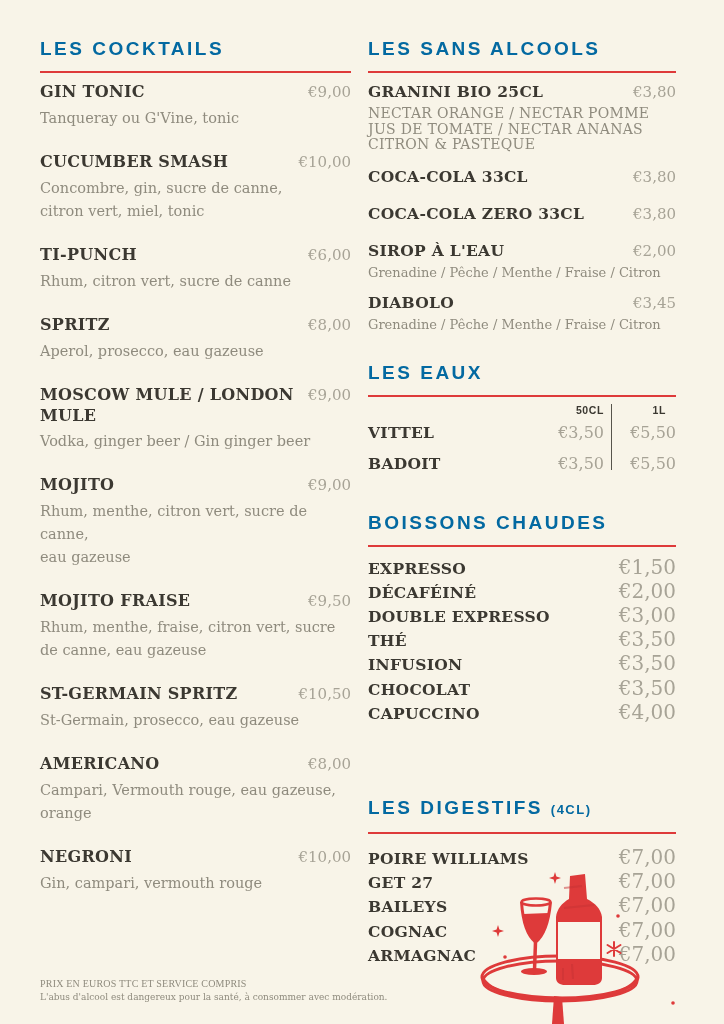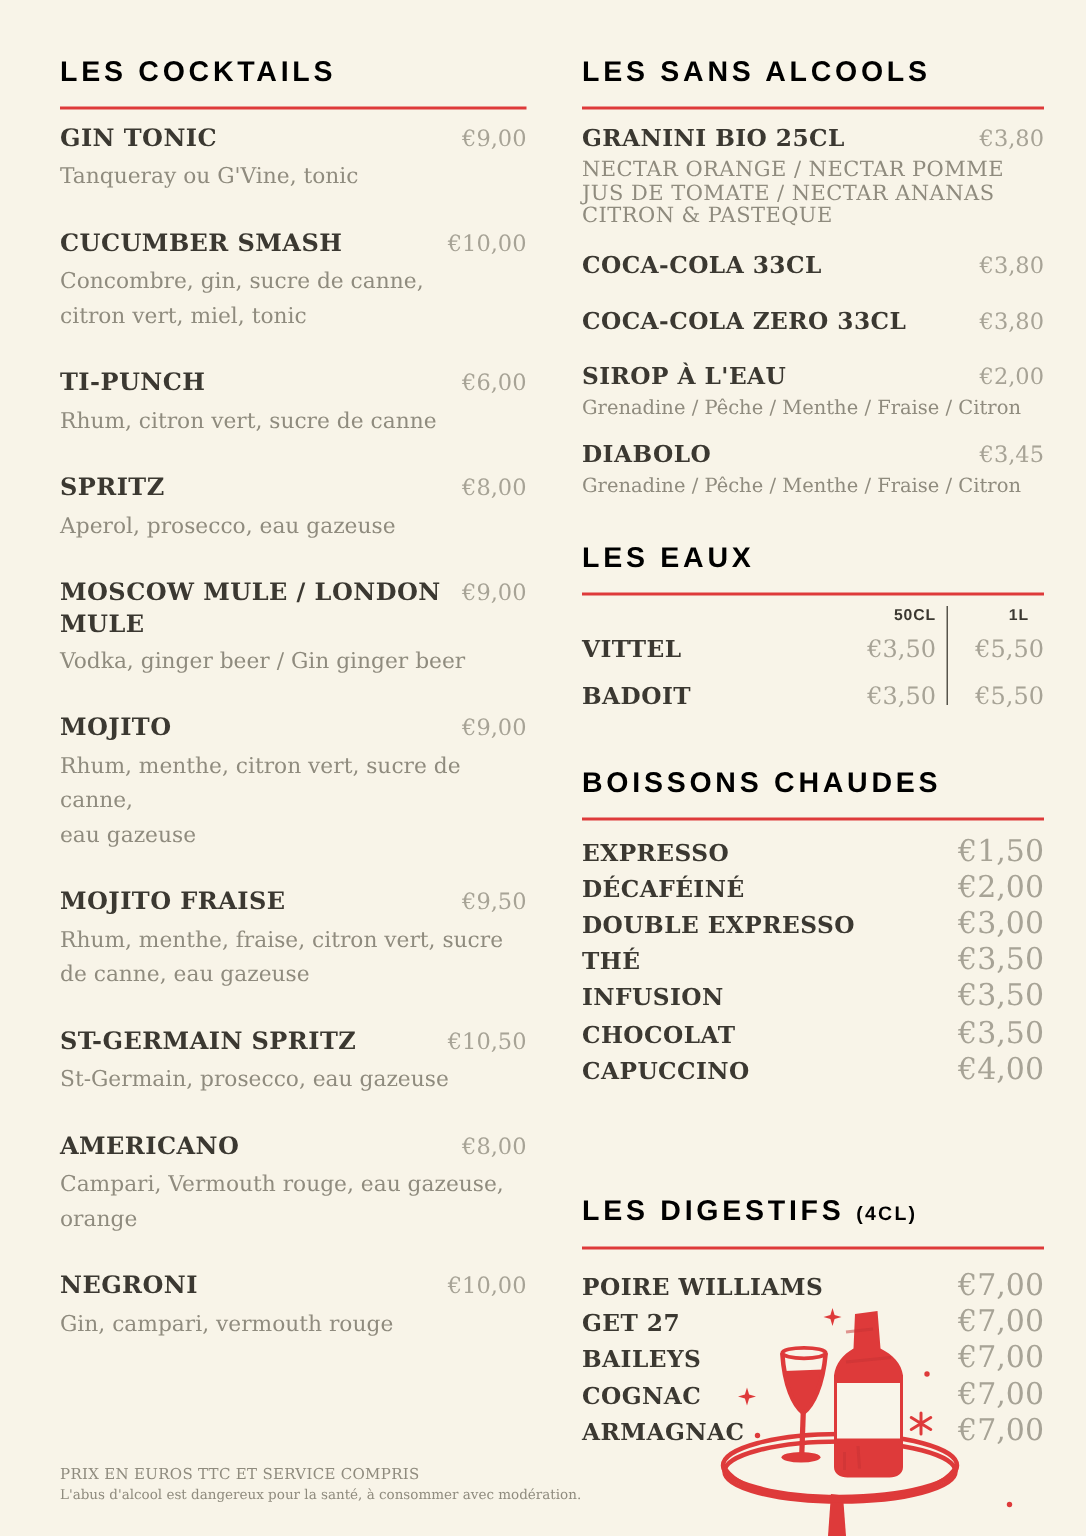--- a/index.html
+++ b/index.html
@@ -15,7 +15,7 @@
   .stitle{
     font-family:"Liberation Sans", sans-serif;
     font-weight:800; font-size:19px; line-height:22px;
-    letter-spacing:2.5px; color:#000000;
+    letter-spacing:2.5px; color:#0369a1;
   }
   .stitle .portion{font-size:13px; letter-spacing:1.5px;}
   .rule{height:2px; background:#de3a3a; margin-top:11px;}

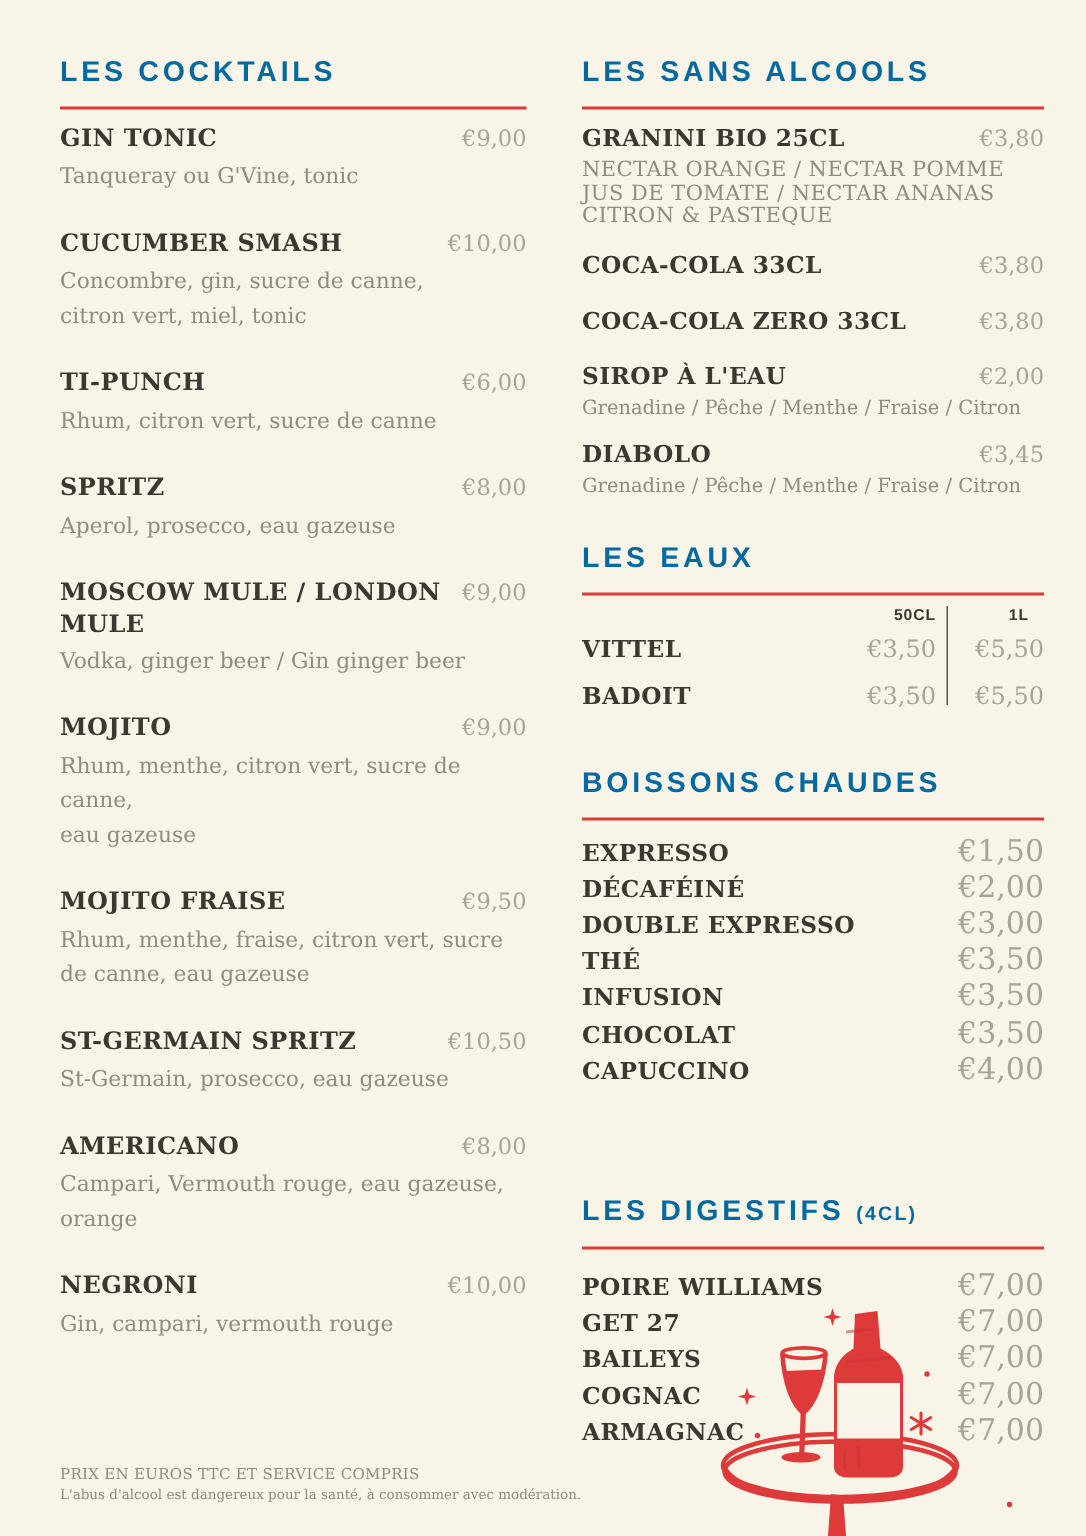--- a/index.html
+++ b/index.html
@@ -10,7 +10,7 @@
   }
   .col{position:absolute; top:38px;}
   .col-left{left:40px; width:311px;}
-  .col-right{left:388px; width:308px;}
+  .col-right{left:368px; width:308px;}
 
   .stitle{
     font-family:"Liberation Sans", sans-serif;

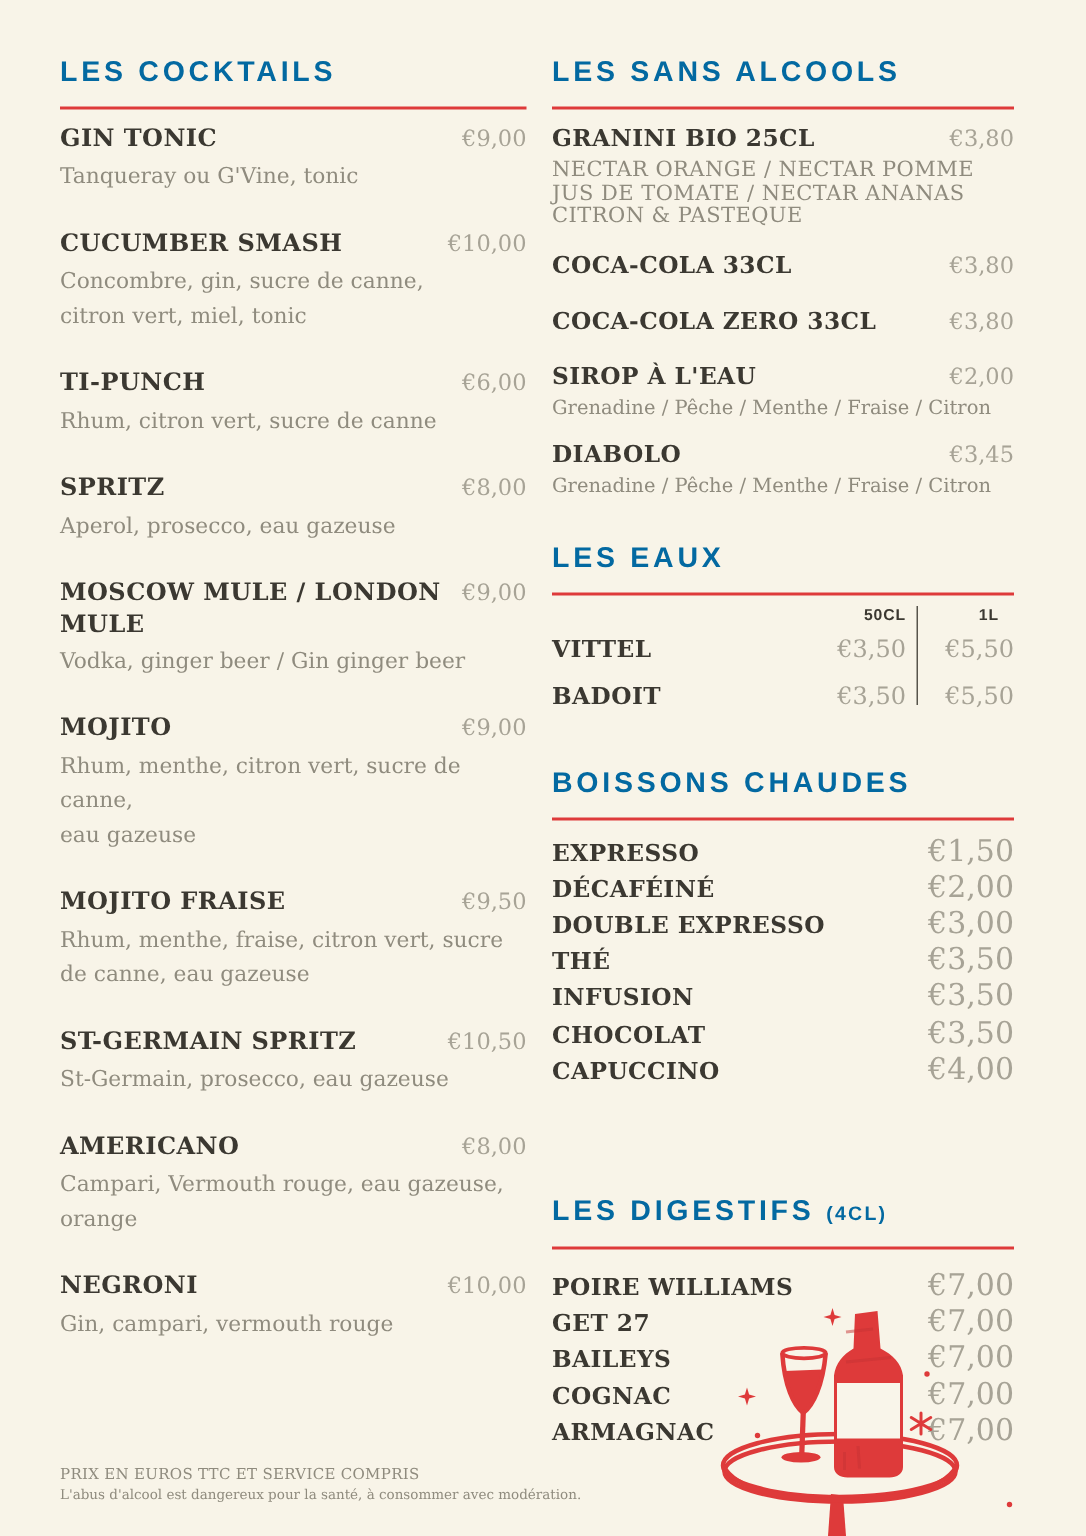--- a/index.html
+++ b/index.html
@@ -65,7 +65,7 @@
   .brow .pr2{font-size:20px; color:#a7a396;}
 
   .footer{position:absolute; left:40px; top:977px; color:#8f8b7e;}
-  .fline1{font-size:10px; letter-spacing:0.2px; line-height:13px;}
+  .fline1{font-size:10px; letter-spacing:0.2px; line-height:13px;font-family:Liberation Serif, serif;}
   .fline2{font-size:9px; line-height:12px; margin-top:1px;}
 
   .illus{position:absolute; left:432px; top:858px; width:292px; height:166px;}

